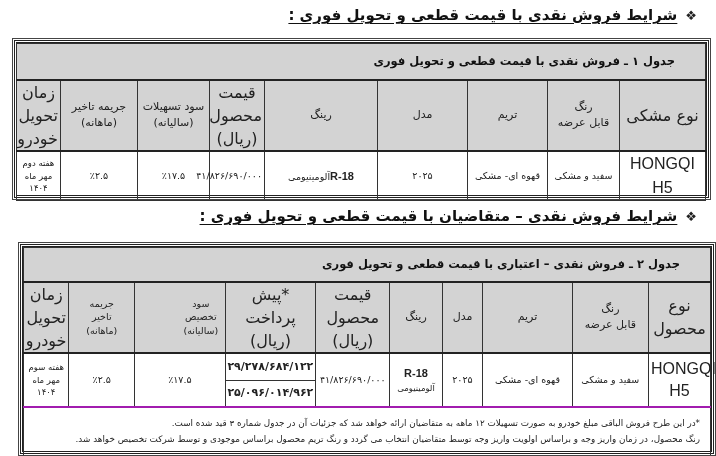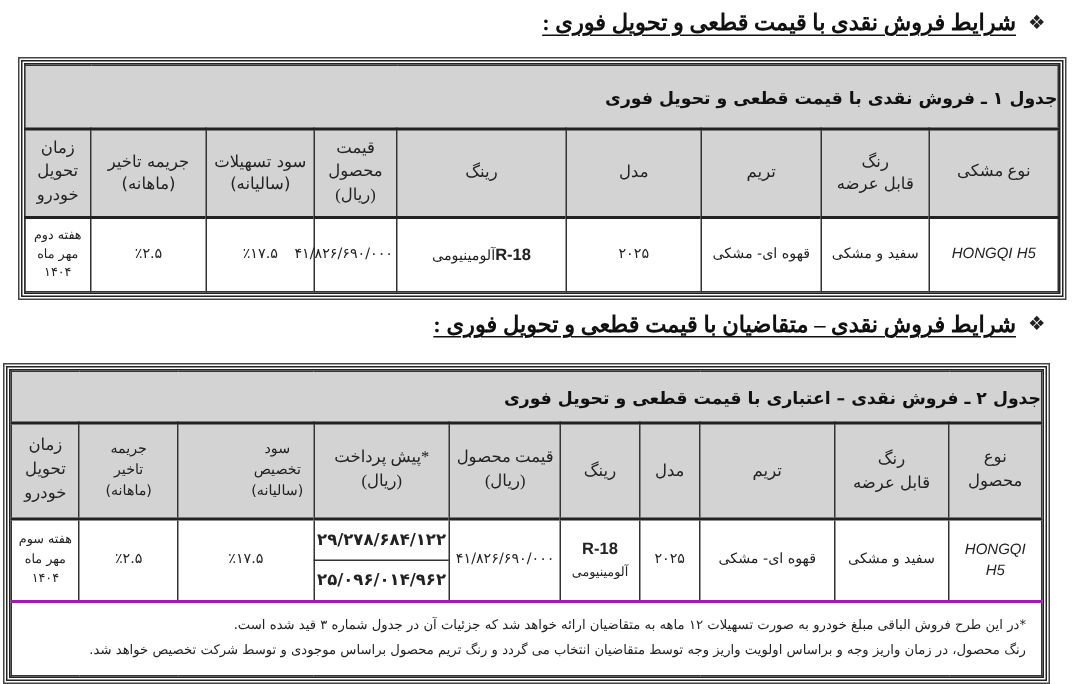--- a/index.html
+++ b/index.html
@@ -7,7 +7,7 @@
        font-family:"DejaVu Sans","Liberation Sans",sans-serif;color:#111;direction:rtl;}
   .section-title{position:absolute;right:20px;font-weight:bold;font-size:15px;
        display:flex;align-items:center;gap:8px;color:#111;}
-  .section-title .t{text-decoration:underline;text-underline-offset:3px;font-family:Liberation Serif, serif;}
+  .section-title .t{text-decoration:underline;text-underline-offset:3px;}
   .bullet{font-size:13px;color:#222;letter-spacing:-1px;}
   .tblwrap{position:absolute;border:3px double #222;outline:1px solid #444;outline-offset:1px;background:#fff;}
   table{border-collapse:collapse;width:100%;height:100%;table-layout:fixed;}

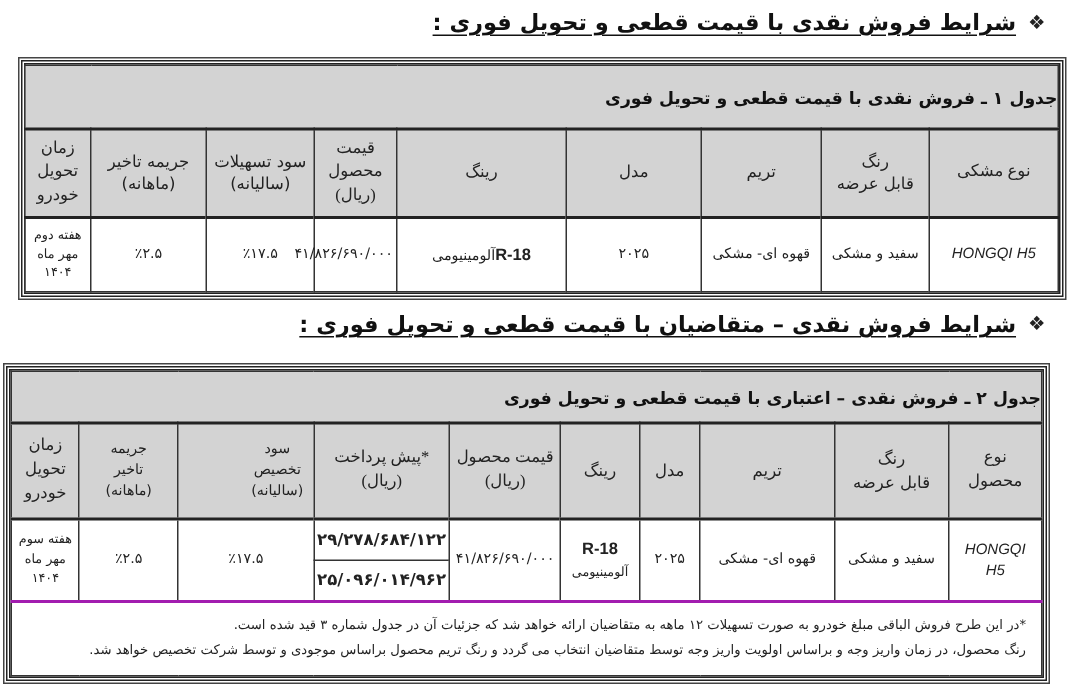--- a/index.html
+++ b/index.html
@@ -12,7 +12,7 @@
   .tblwrap{position:absolute;border:3px double #222;outline:1px solid #444;outline-offset:1px;background:#fff;}
   table{border-collapse:collapse;width:100%;height:100%;table-layout:fixed;}
   td,th{border:1px solid #333;text-align:center;vertical-align:middle;font-weight:normal;padding:0 2px;}
-  .cap td{background:#d3d3d3;font-weight:bold;font-size:11.5px;text-align:right;padding-right:0;border-bottom:2px solid #222;}
+  .cap td{background:#d3d3d3;font-weight:bold;font-size:11.5px;text-align:right;padding-right:30px;border-bottom:2px solid #222;}
   .hdr th{background:#d3d3d3;font-size:11px;line-height:1.45;color:#222;border-bottom:2px solid #222;}
   .hdr th.big{font-size:11px;font-family:Liberation Serif, serif;}
   .row td{font-size:9.5px;color:#222;line-height:1.5;}

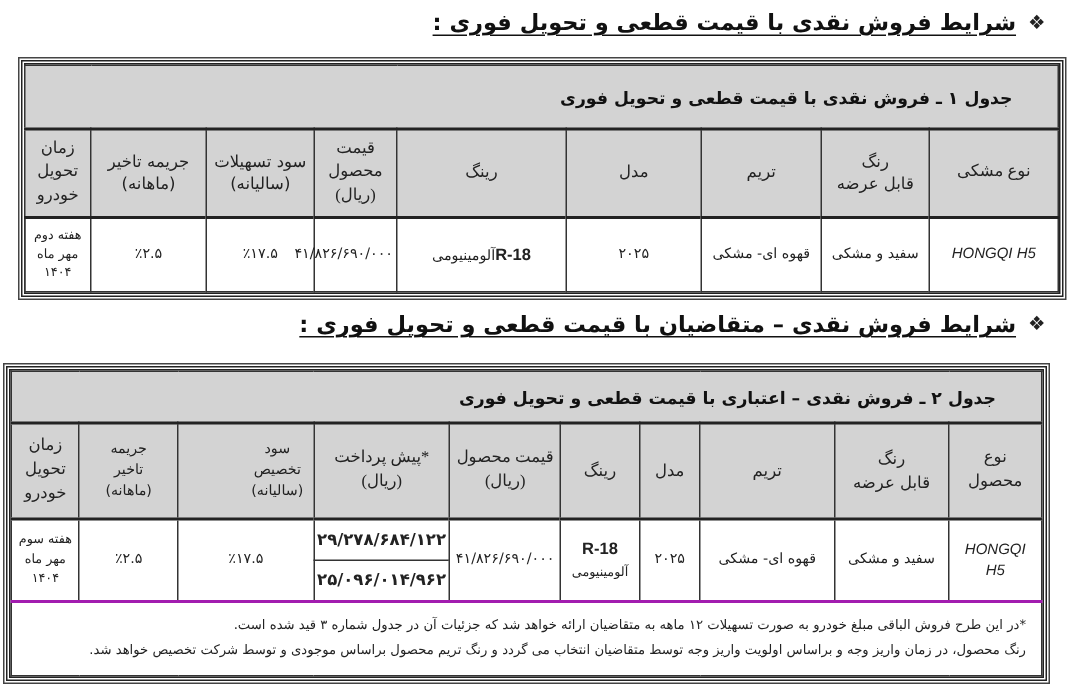--- a/index.html
+++ b/index.html
@@ -14,7 +14,7 @@
   td,th{border:1px solid #333;text-align:center;vertical-align:middle;font-weight:normal;padding:0 2px;}
   .cap td{background:#d3d3d3;font-weight:bold;font-size:11.5px;text-align:right;padding-right:30px;border-bottom:2px solid #222;}
   .hdr th{background:#d3d3d3;font-size:11px;line-height:1.45;color:#222;border-bottom:2px solid #222;}
-  .hdr th.big{font-size:11px;font-family:Liberation Serif, serif;}
+  .hdr th.big{font-size:16px;}
   .row td{font-size:9.5px;color:#222;line-height:1.5;}
   .row td.prod{font-size:10px;font-family:"Liberation Sans",sans-serif;direction:ltr;font-style:italic;}
   .row td.num{font-size:9.5px;letter-spacing:0.3px;}

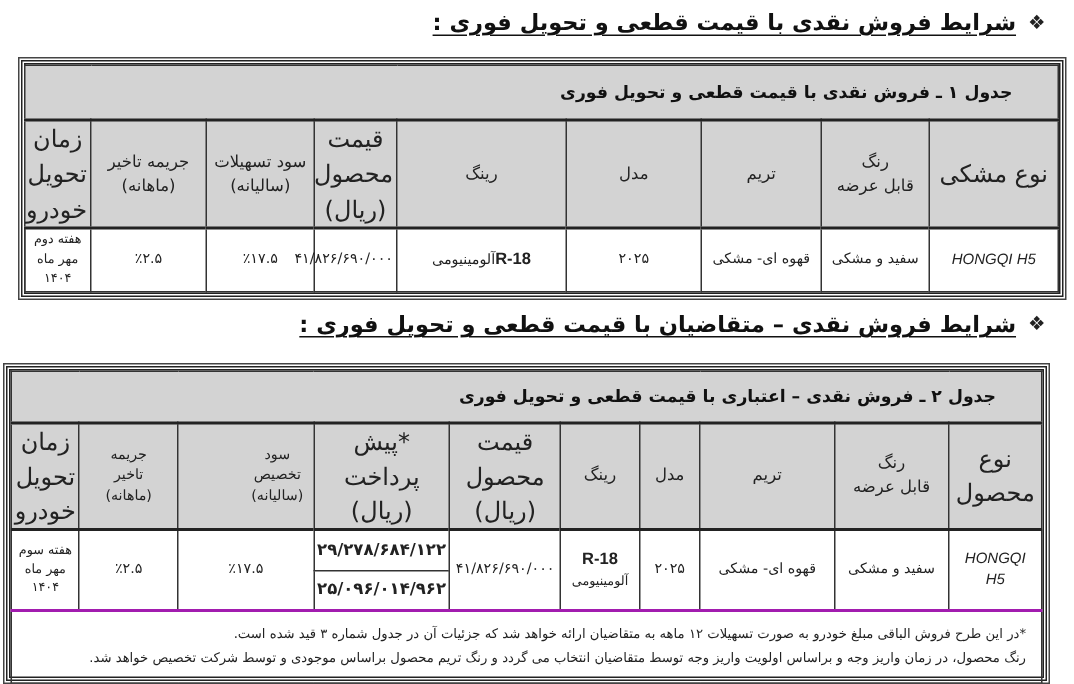--- a/index.html
+++ b/index.html
@@ -16,7 +16,7 @@
   .hdr th{background:#d3d3d3;font-size:11px;line-height:1.45;color:#222;border-bottom:2px solid #222;}
   .hdr th.big{font-size:16px;}
   .row td{font-size:9.5px;color:#222;line-height:1.5;}
-  .row td.prod{font-size:10px;font-family:"Liberation Sans",sans-serif;direction:ltr;font-style:italic;}
+  .row td.prod{font-size:16px;font-family:"Liberation Sans",sans-serif;direction:ltr;}
   .row td.num{font-size:9.5px;letter-spacing:0.3px;}
   .row td.bold{font-weight:bold;font-size:11px;}
   .note td{text-align:right;font-size:8.8px;padding:4px 10px;line-height:1.9;color:#222;}

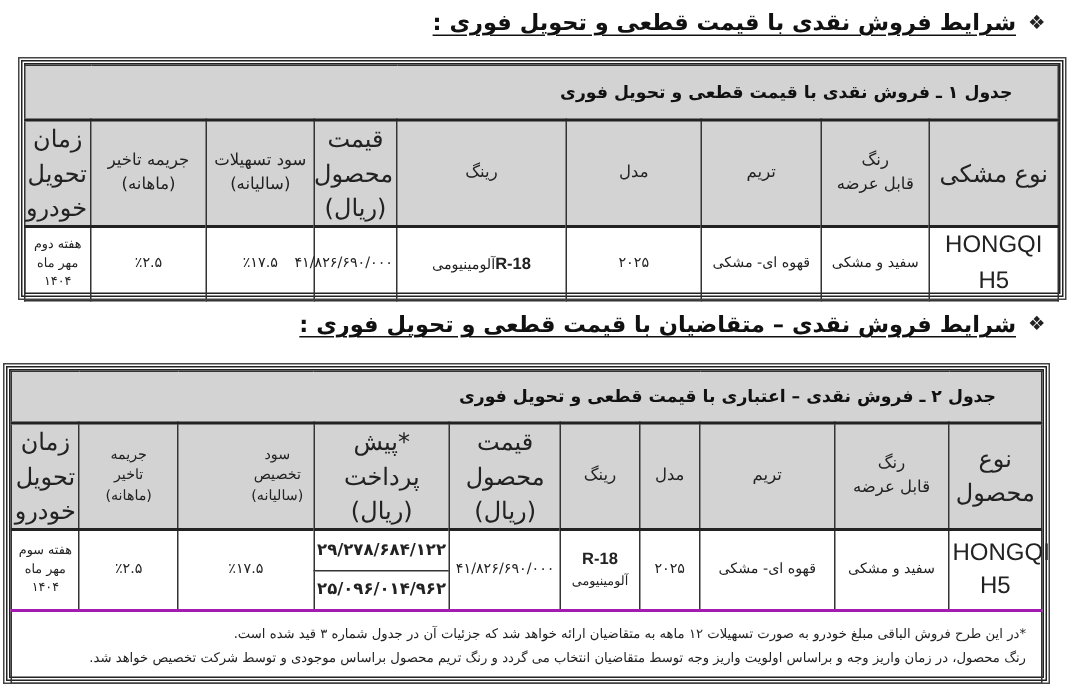--- a/index.html
+++ b/index.html
@@ -79,7 +79,7 @@
   <span class="t">شرایط فروش نقدی – متقاضیان با قیمت قطعی و تحویل فوری :</span>
 </div>
 
-<div class="tblwrap" style="left:4px;top:244px;width:688px;height:204px;">
+<div class="tblwrap" style="left:20px;top:244px;width:688px;height:204px;">
   <table>
     <colgroup>
       <col style="width:52px">

